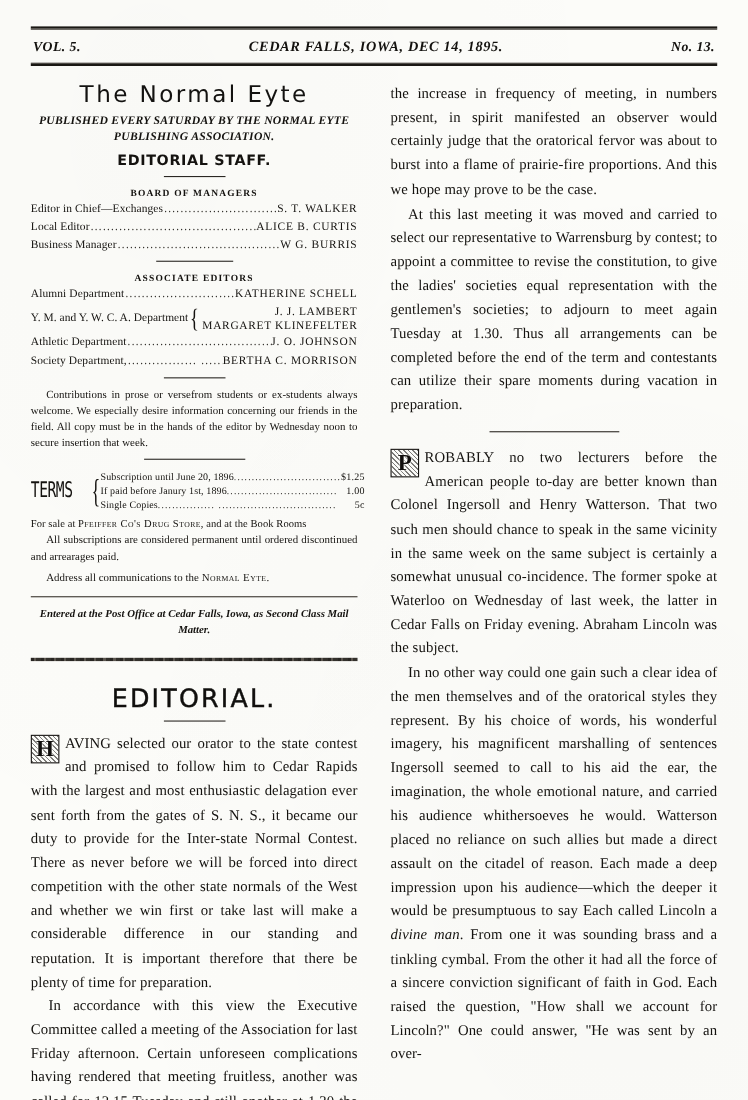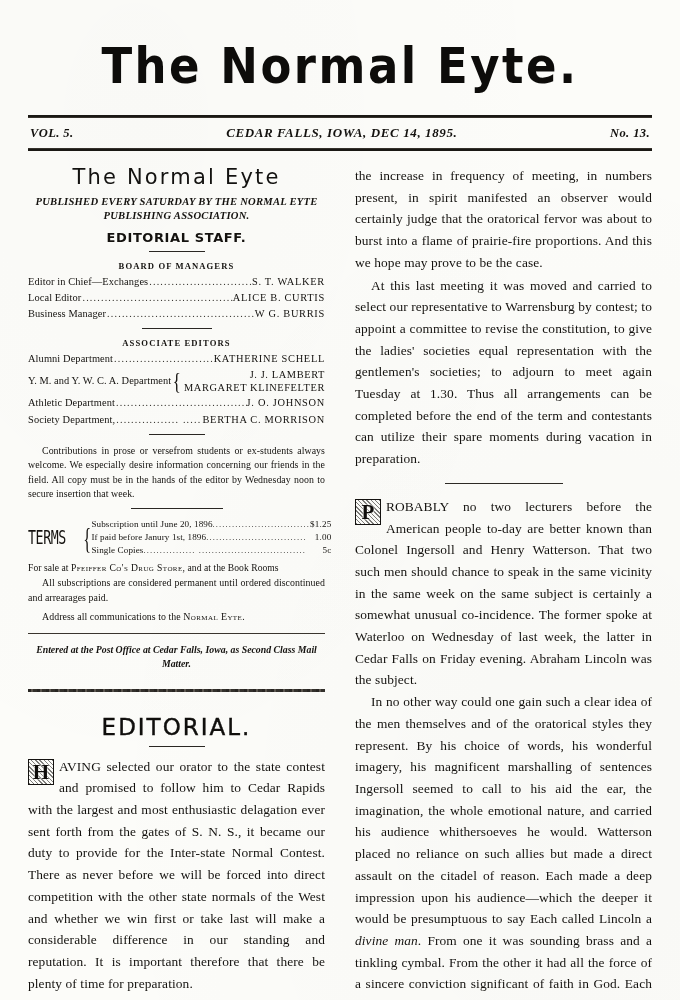--- a/index.html
+++ b/index.html
@@ -345,9 +345,6 @@
 <div class="page">
   <div class="paper-tint"></div>
 
-  <div class="masthead">
-    <div class="masthead-title">The Normal Eyte.</div>
-  </div>
 
   <div class="rule-double"></div>
 

